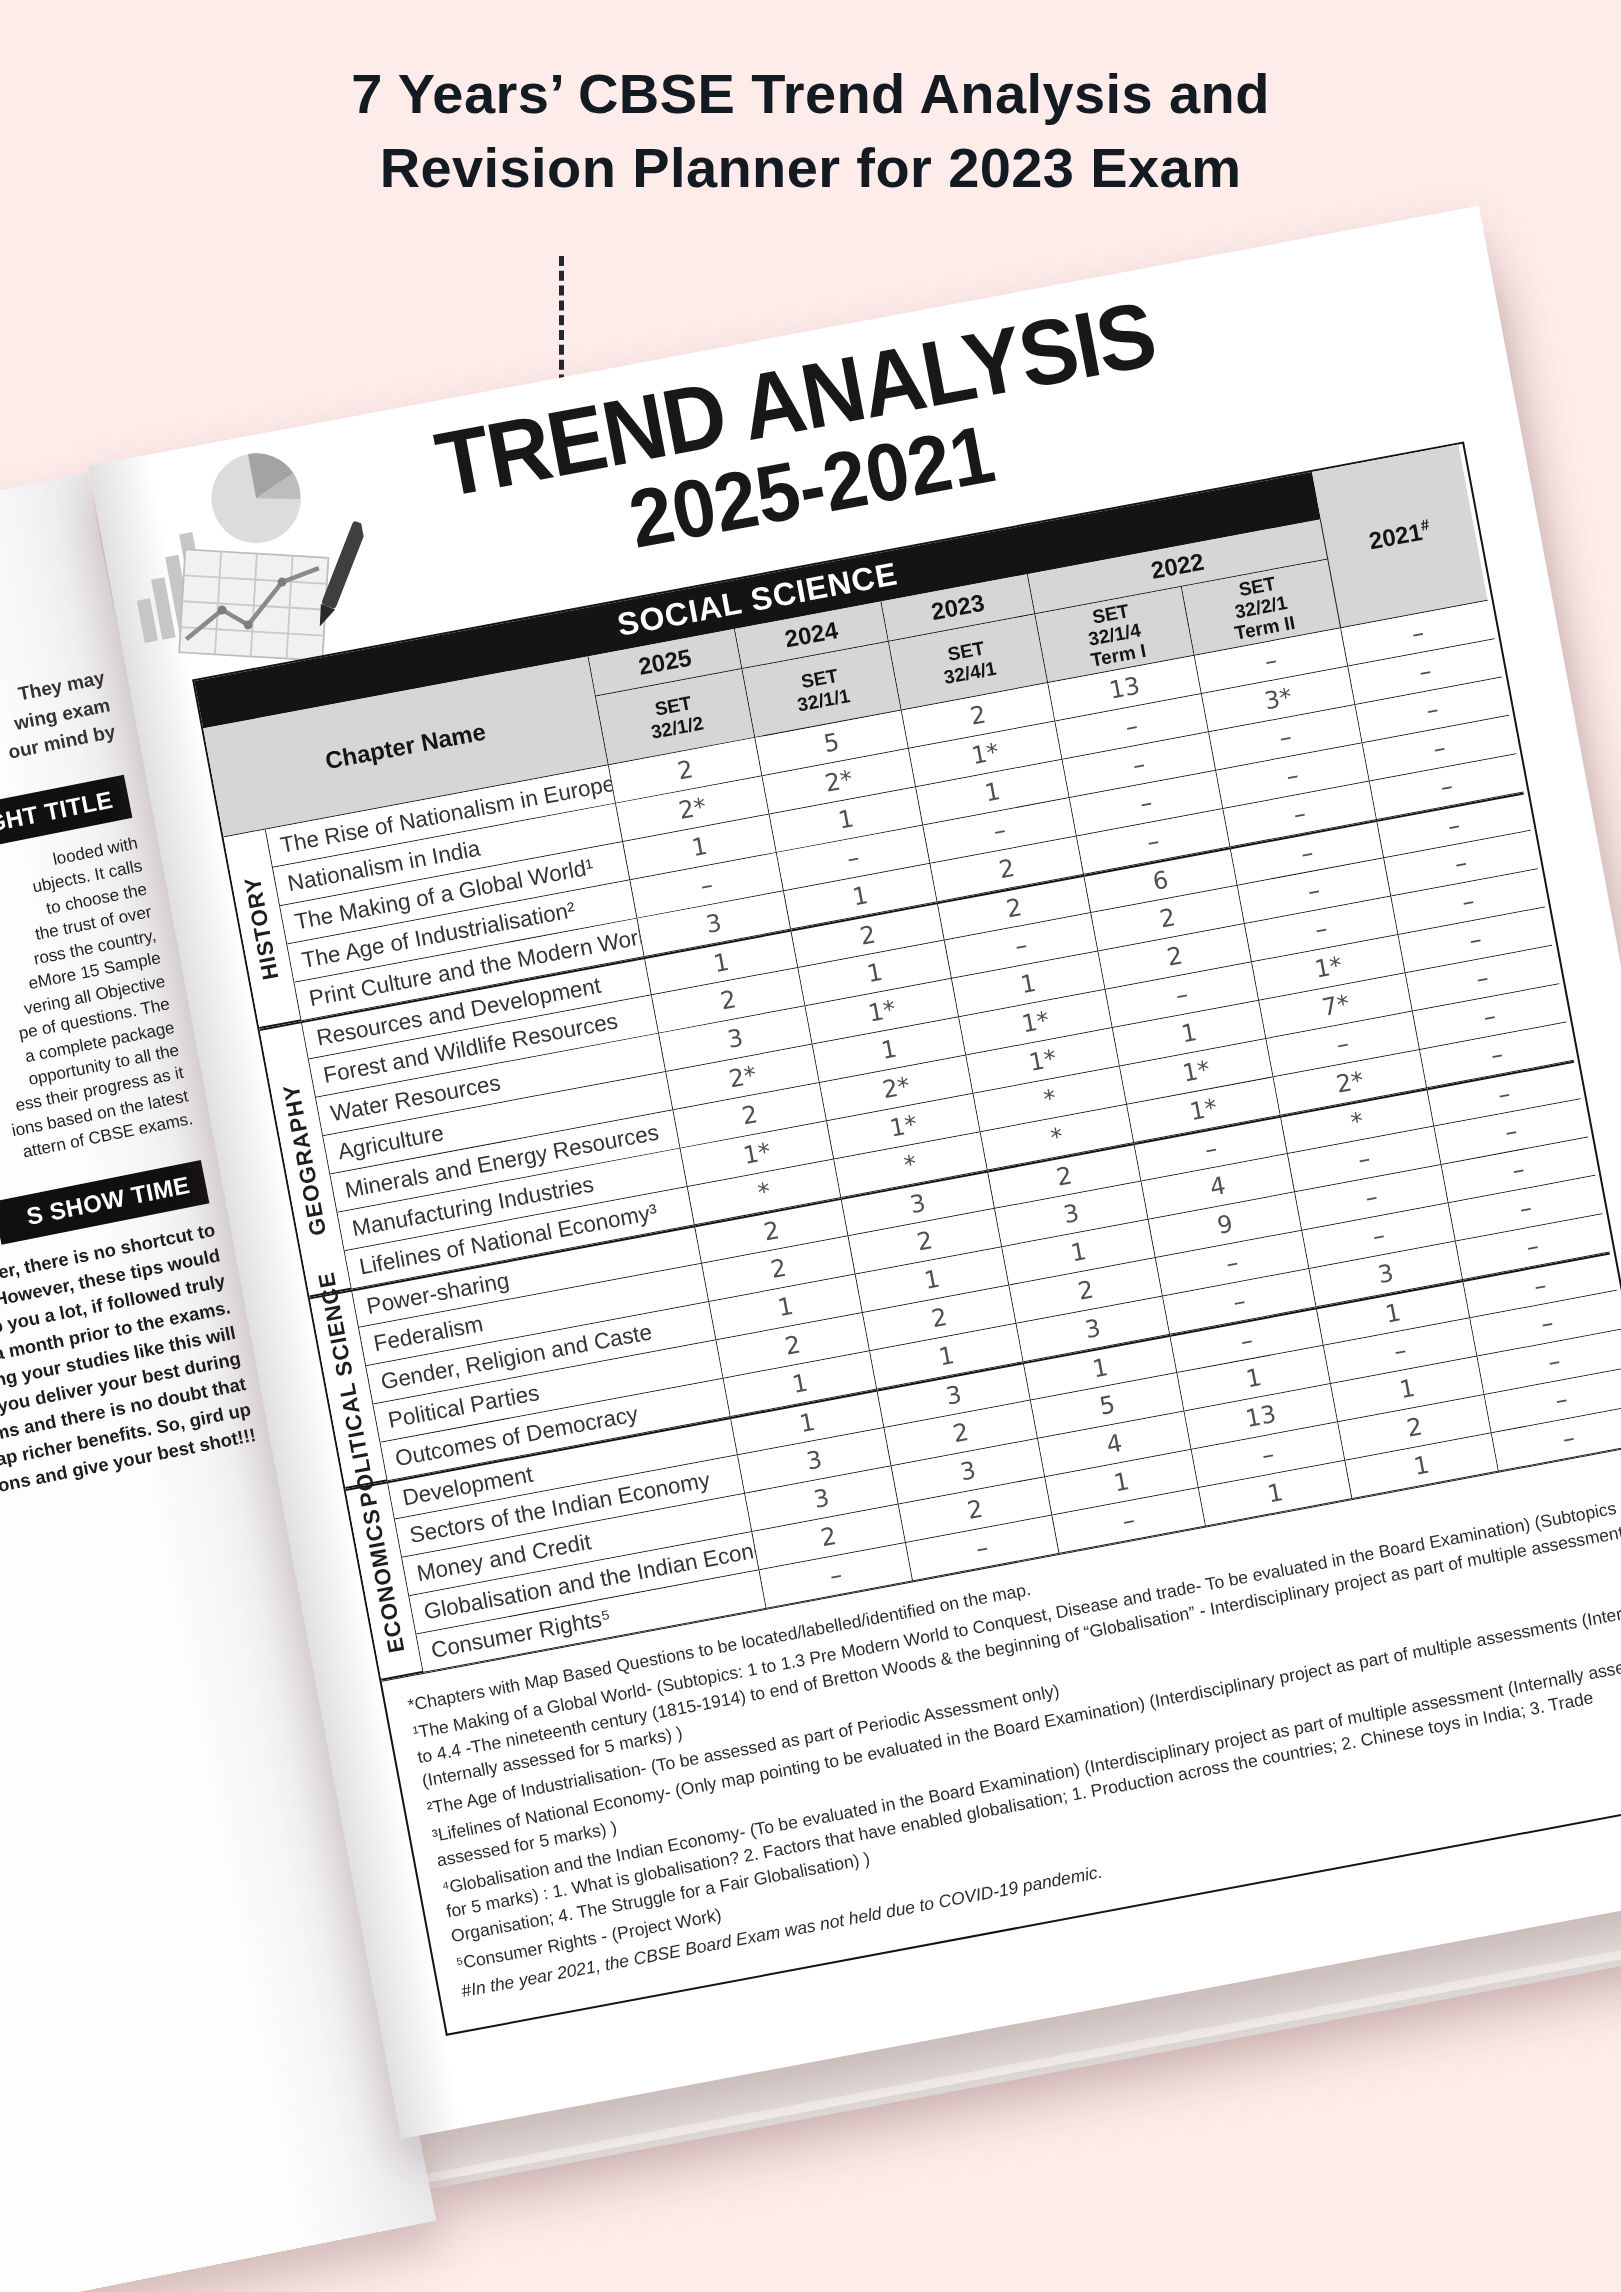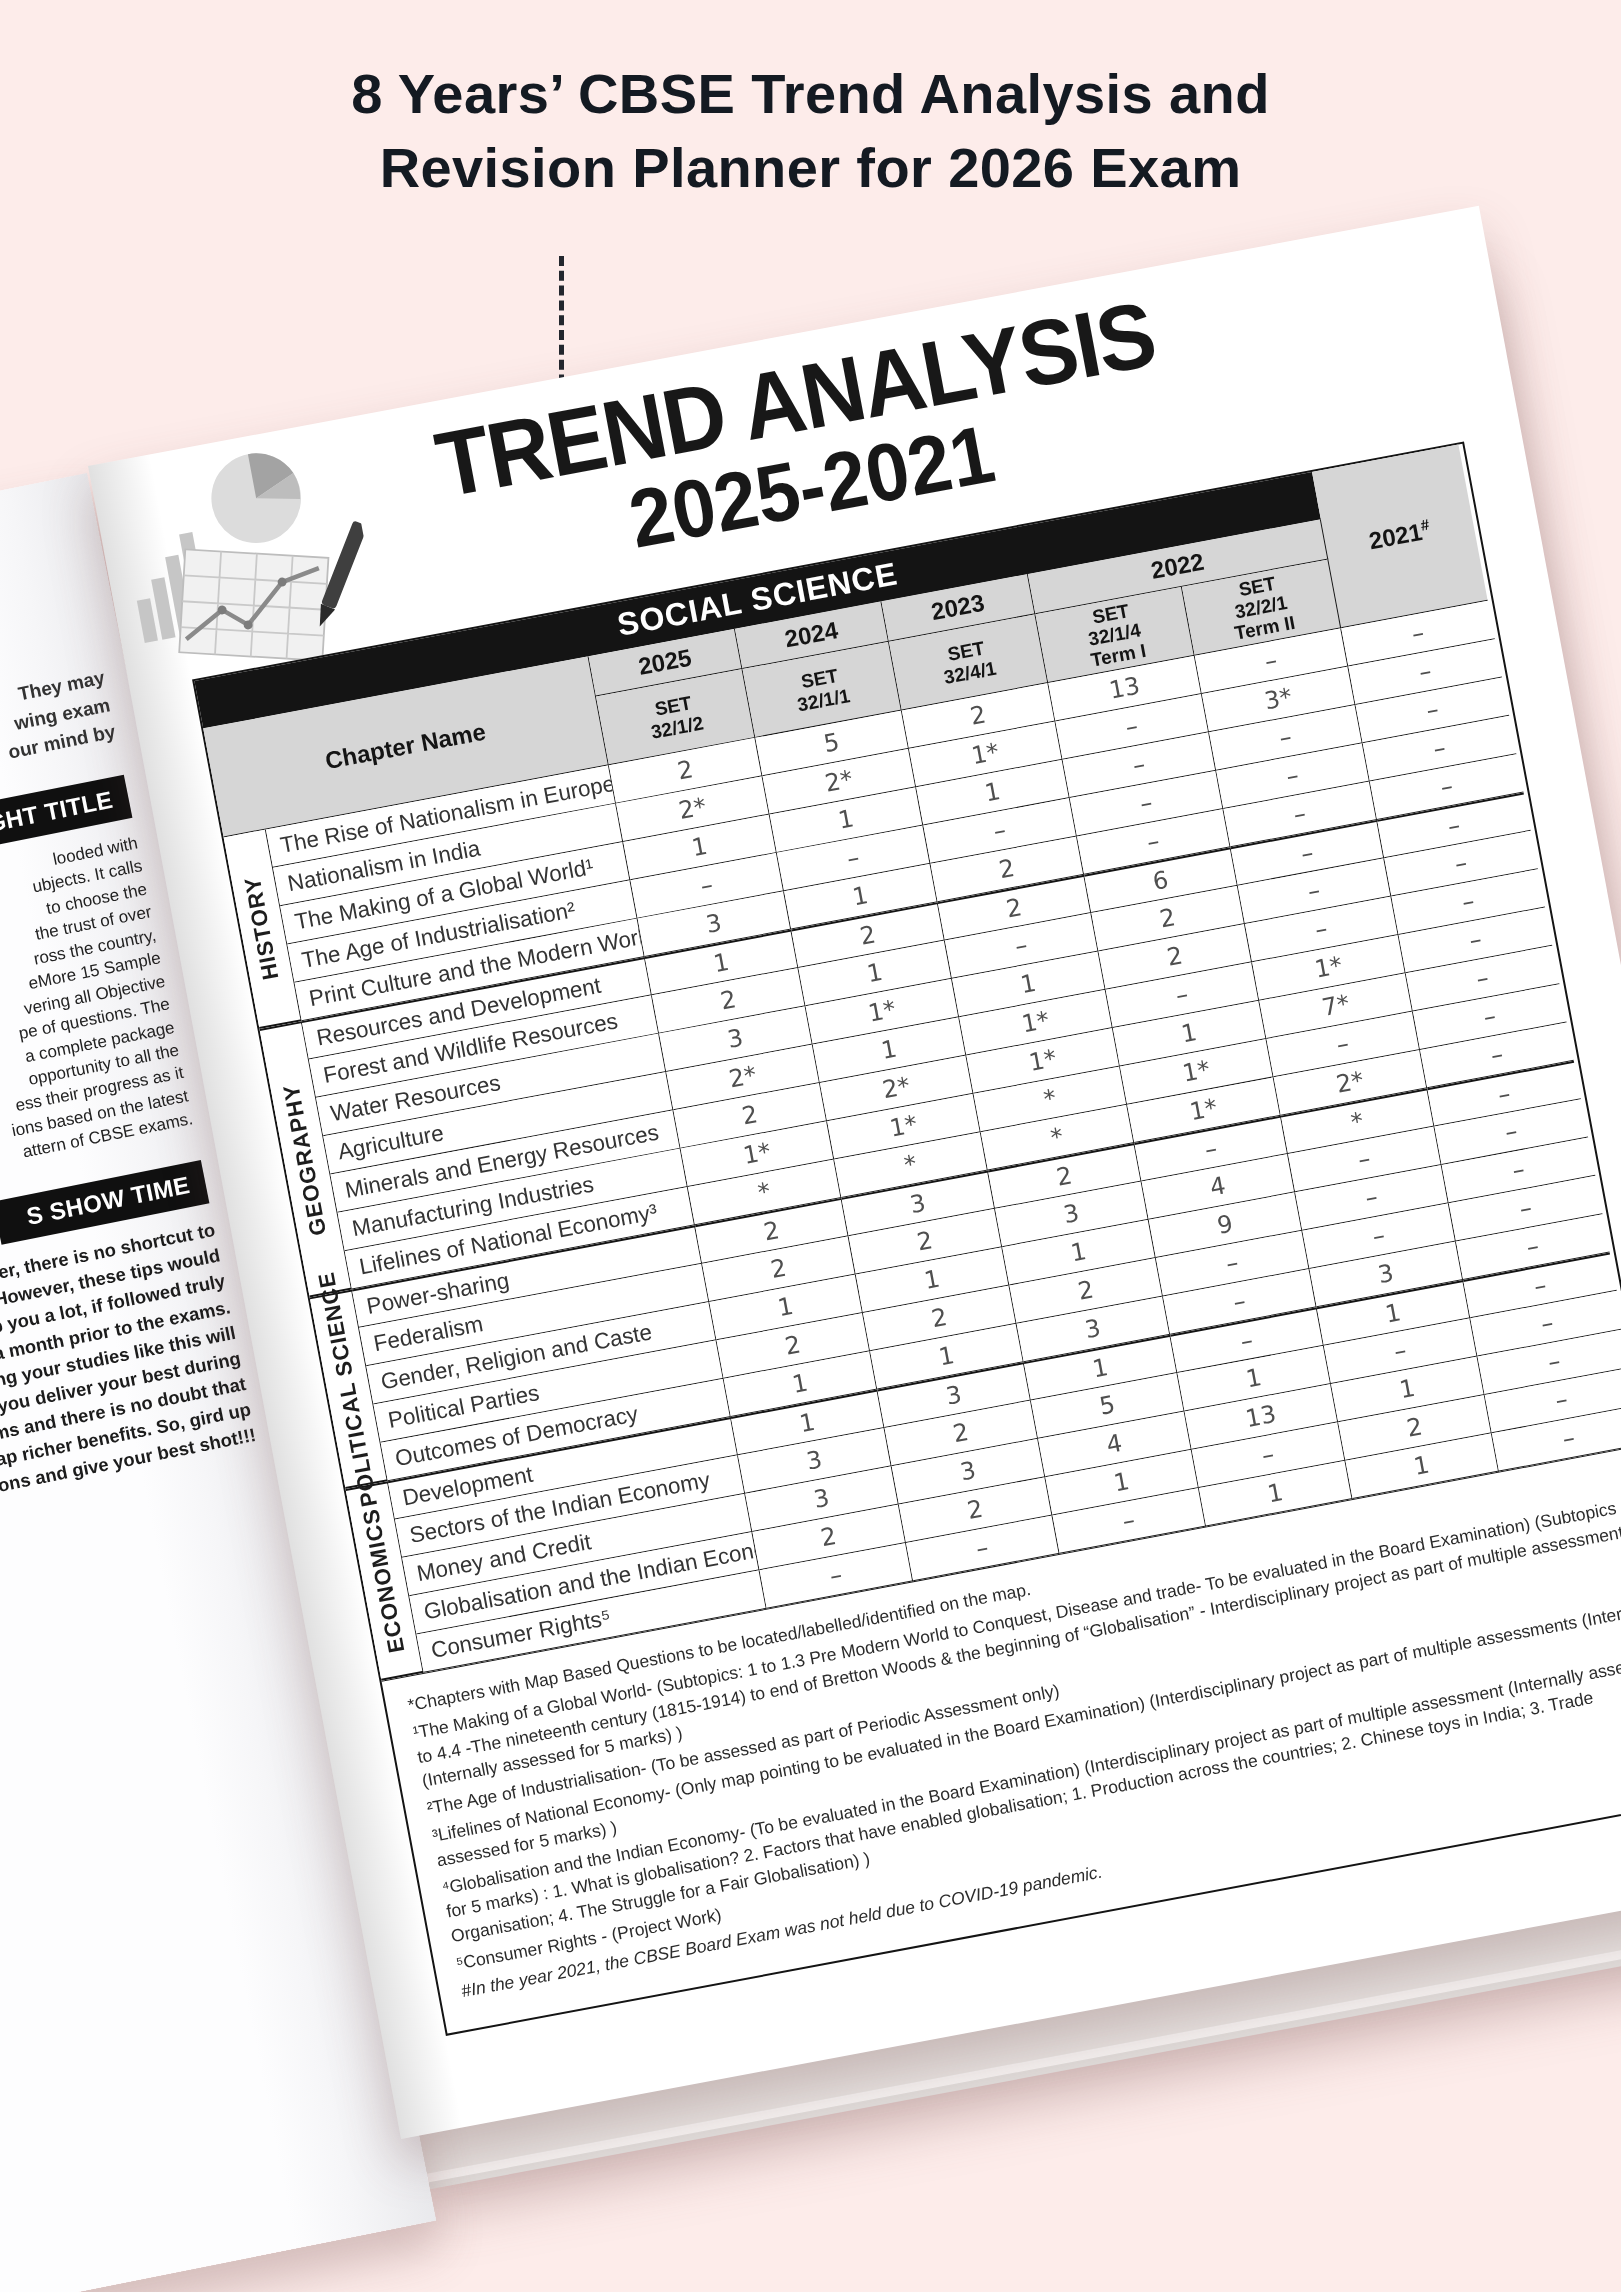--- a/index.html
+++ b/index.html
@@ -75,7 +75,7 @@
 
 <div id="canvas">
 
-  <h1 id="main-heading"><span>8 Years’ CBSE Trend Analysis and</span><br><span>Revision Planner for 2026 Exam</span></h1>
+  <h1 id="main-heading"><span>7 Years’ CBSE Trend Analysis and</span><br><span>Revision Planner for 2026 Exam</span></h1>
 
   <div id="connector"></div>
 

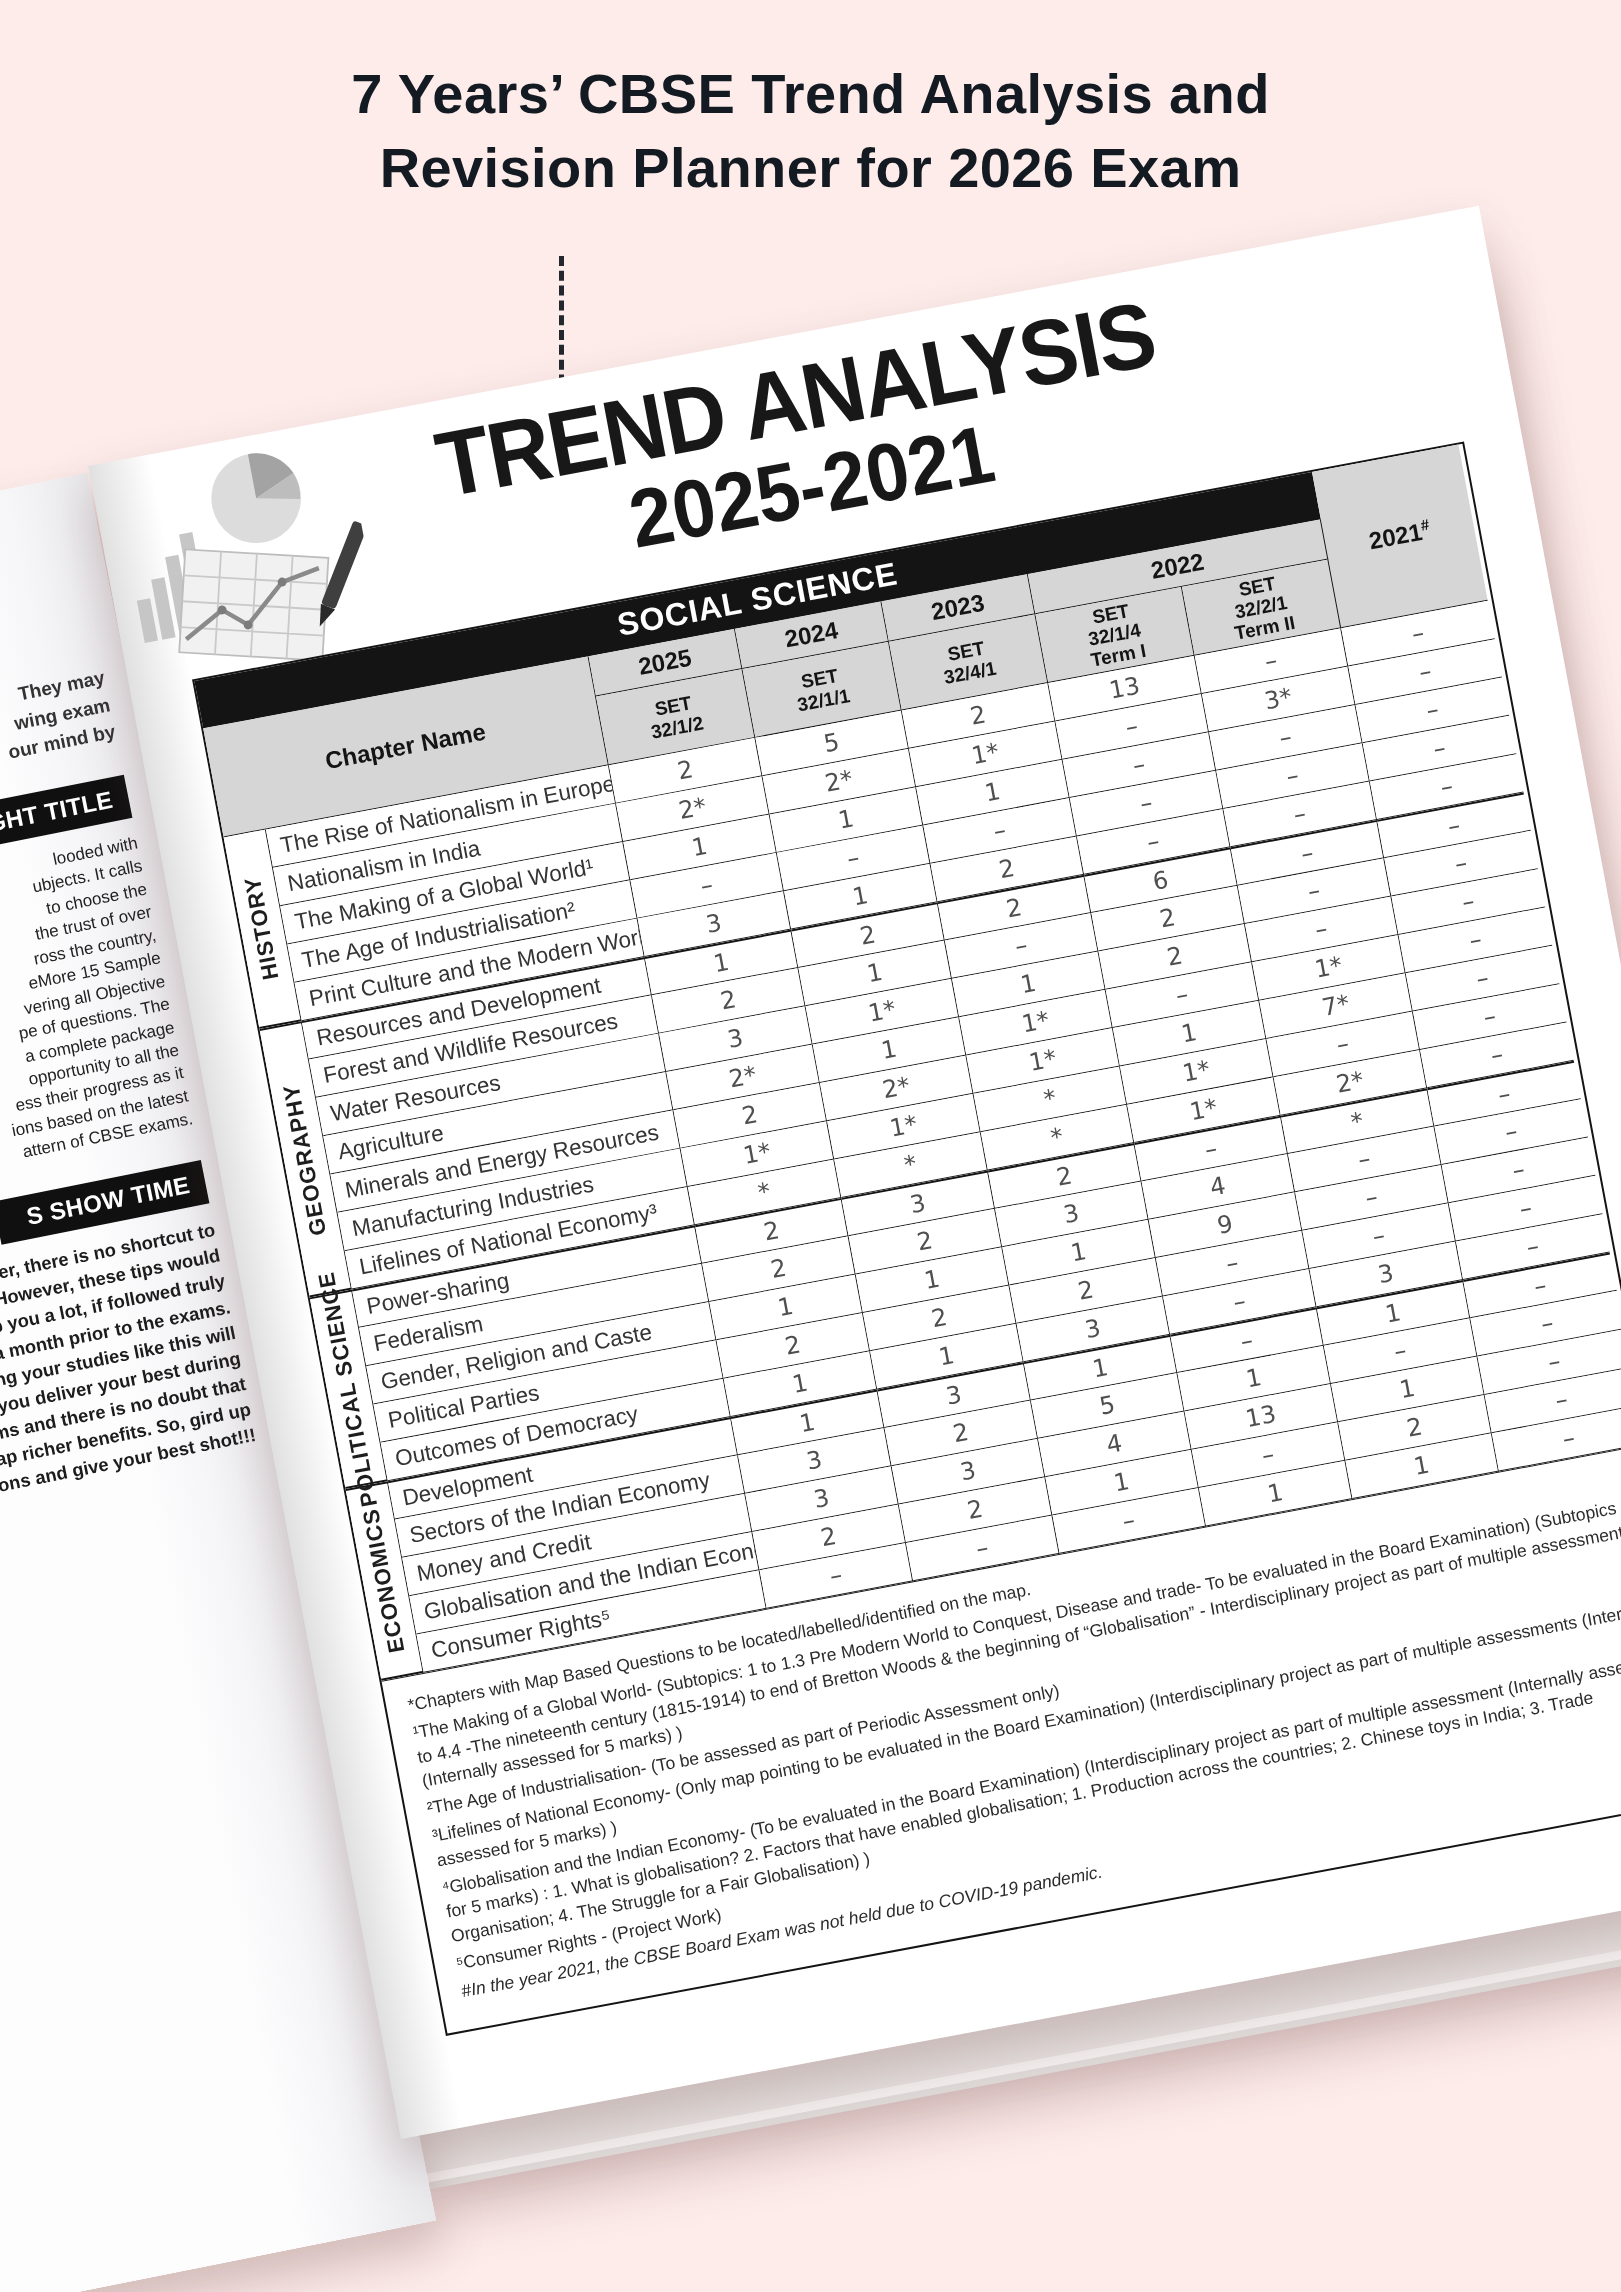--- a/index.html
+++ b/index.html
@@ -75,7 +75,7 @@
 
 <div id="canvas">
 
-  <h1 id="main-heading"><span>7 Years’ CBSE Trend Analysis and</span><br><span>Revision Planner for 2026 Exam</span></h1>
+  <h1 id="main-heading"><span>7 Years’ CBSE Trend Analysis and</span><br><span>Revision Planner for 2023 Exam</span></h1>
 
   <div id="connector"></div>
 

